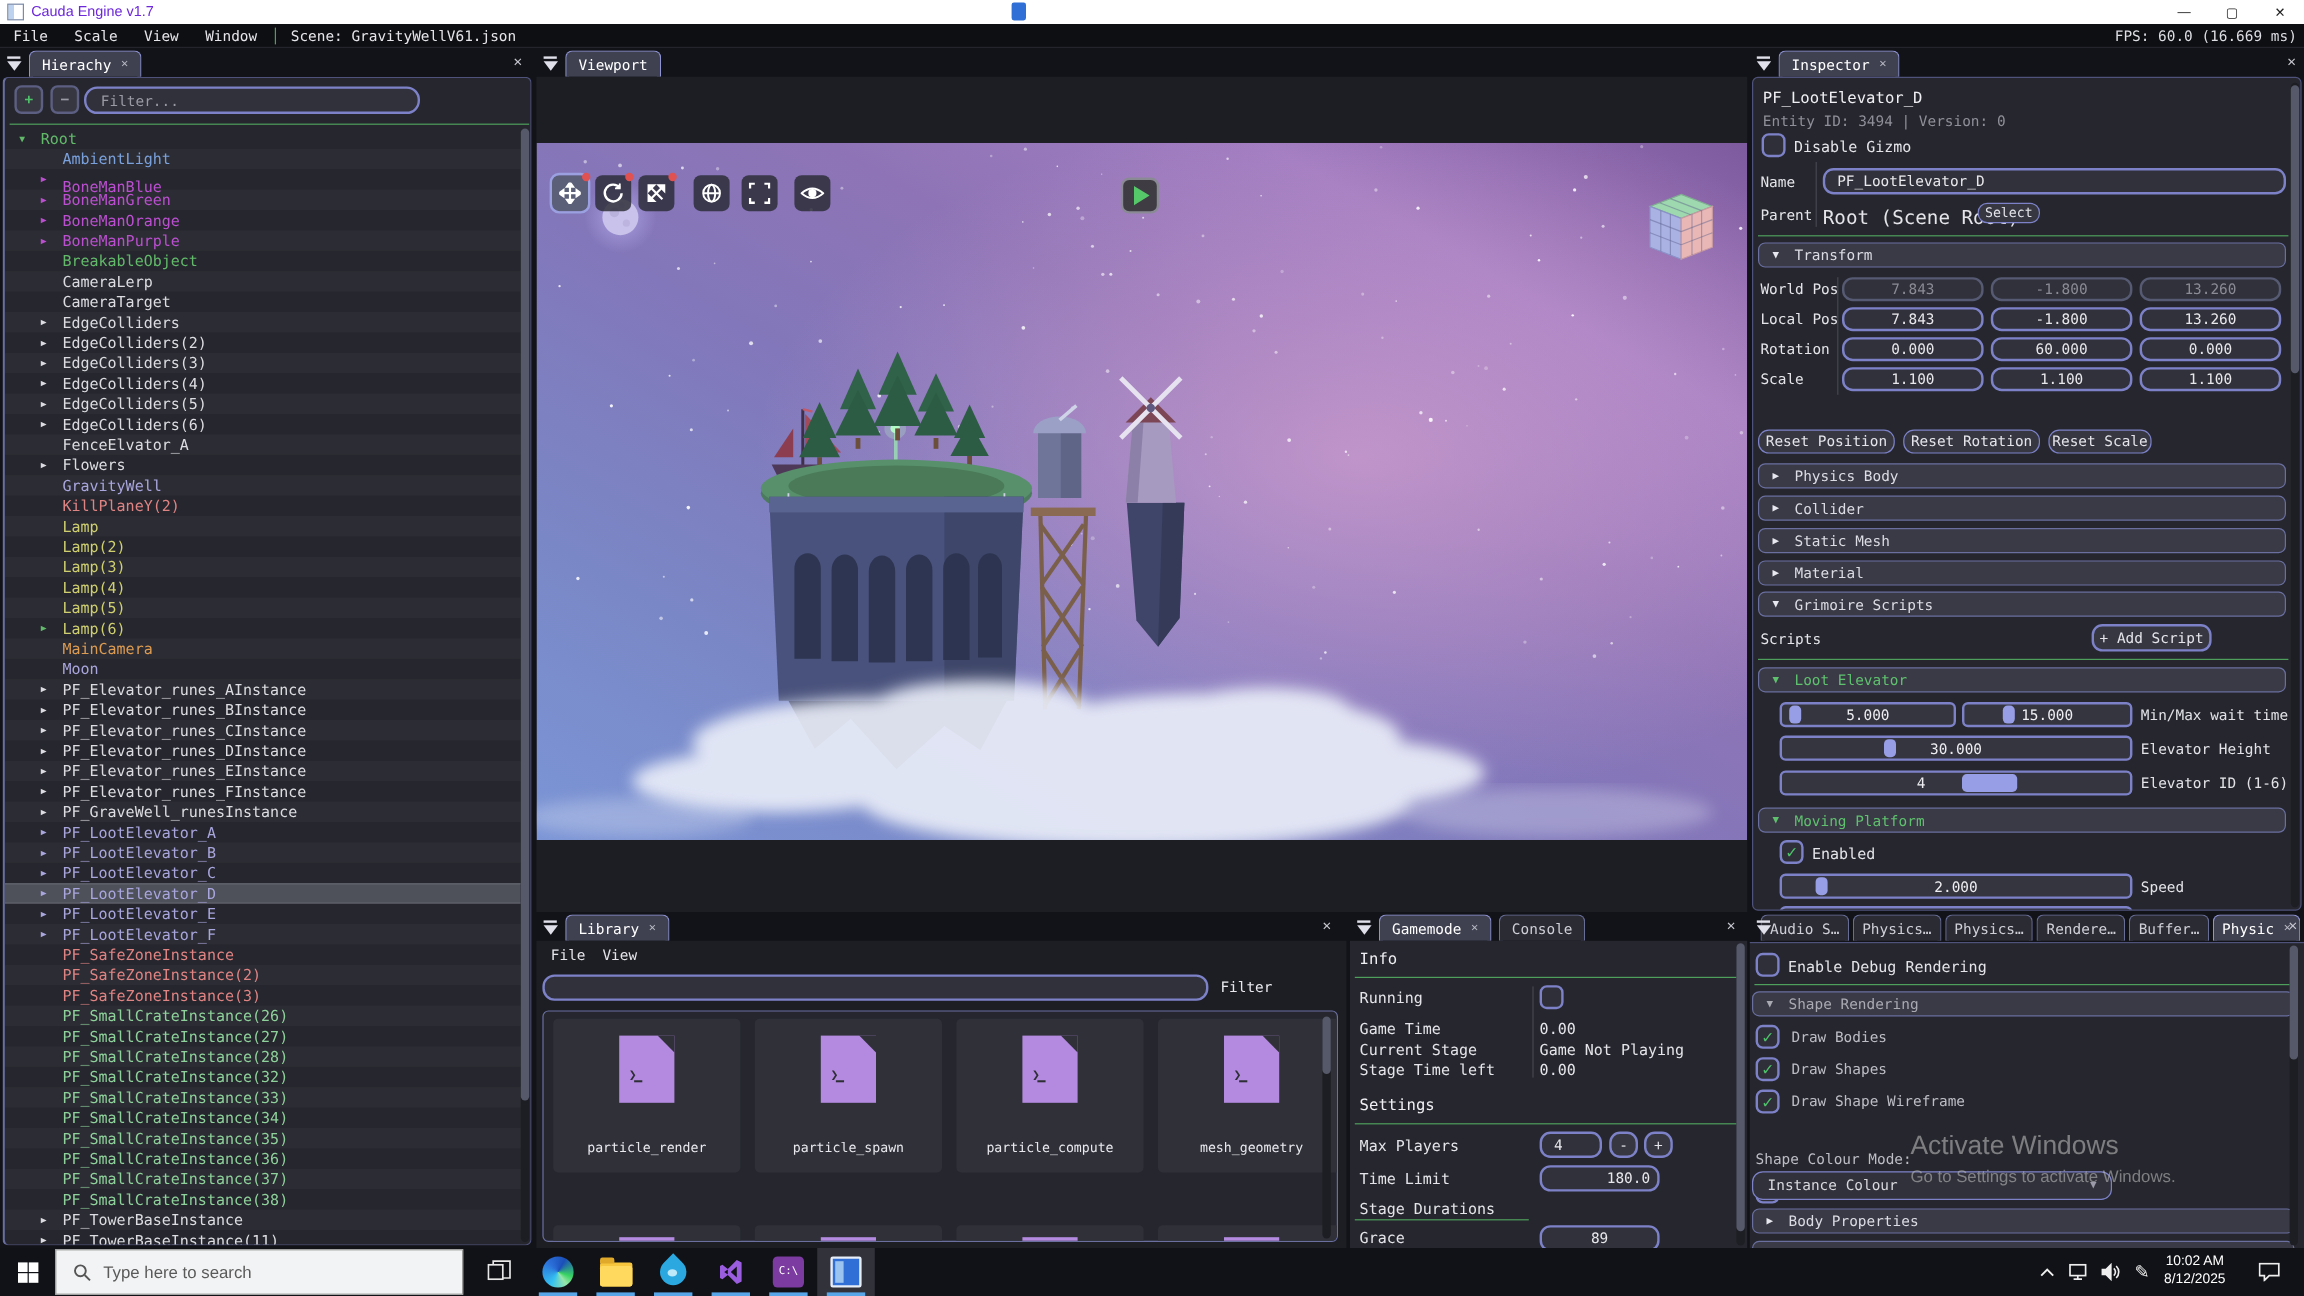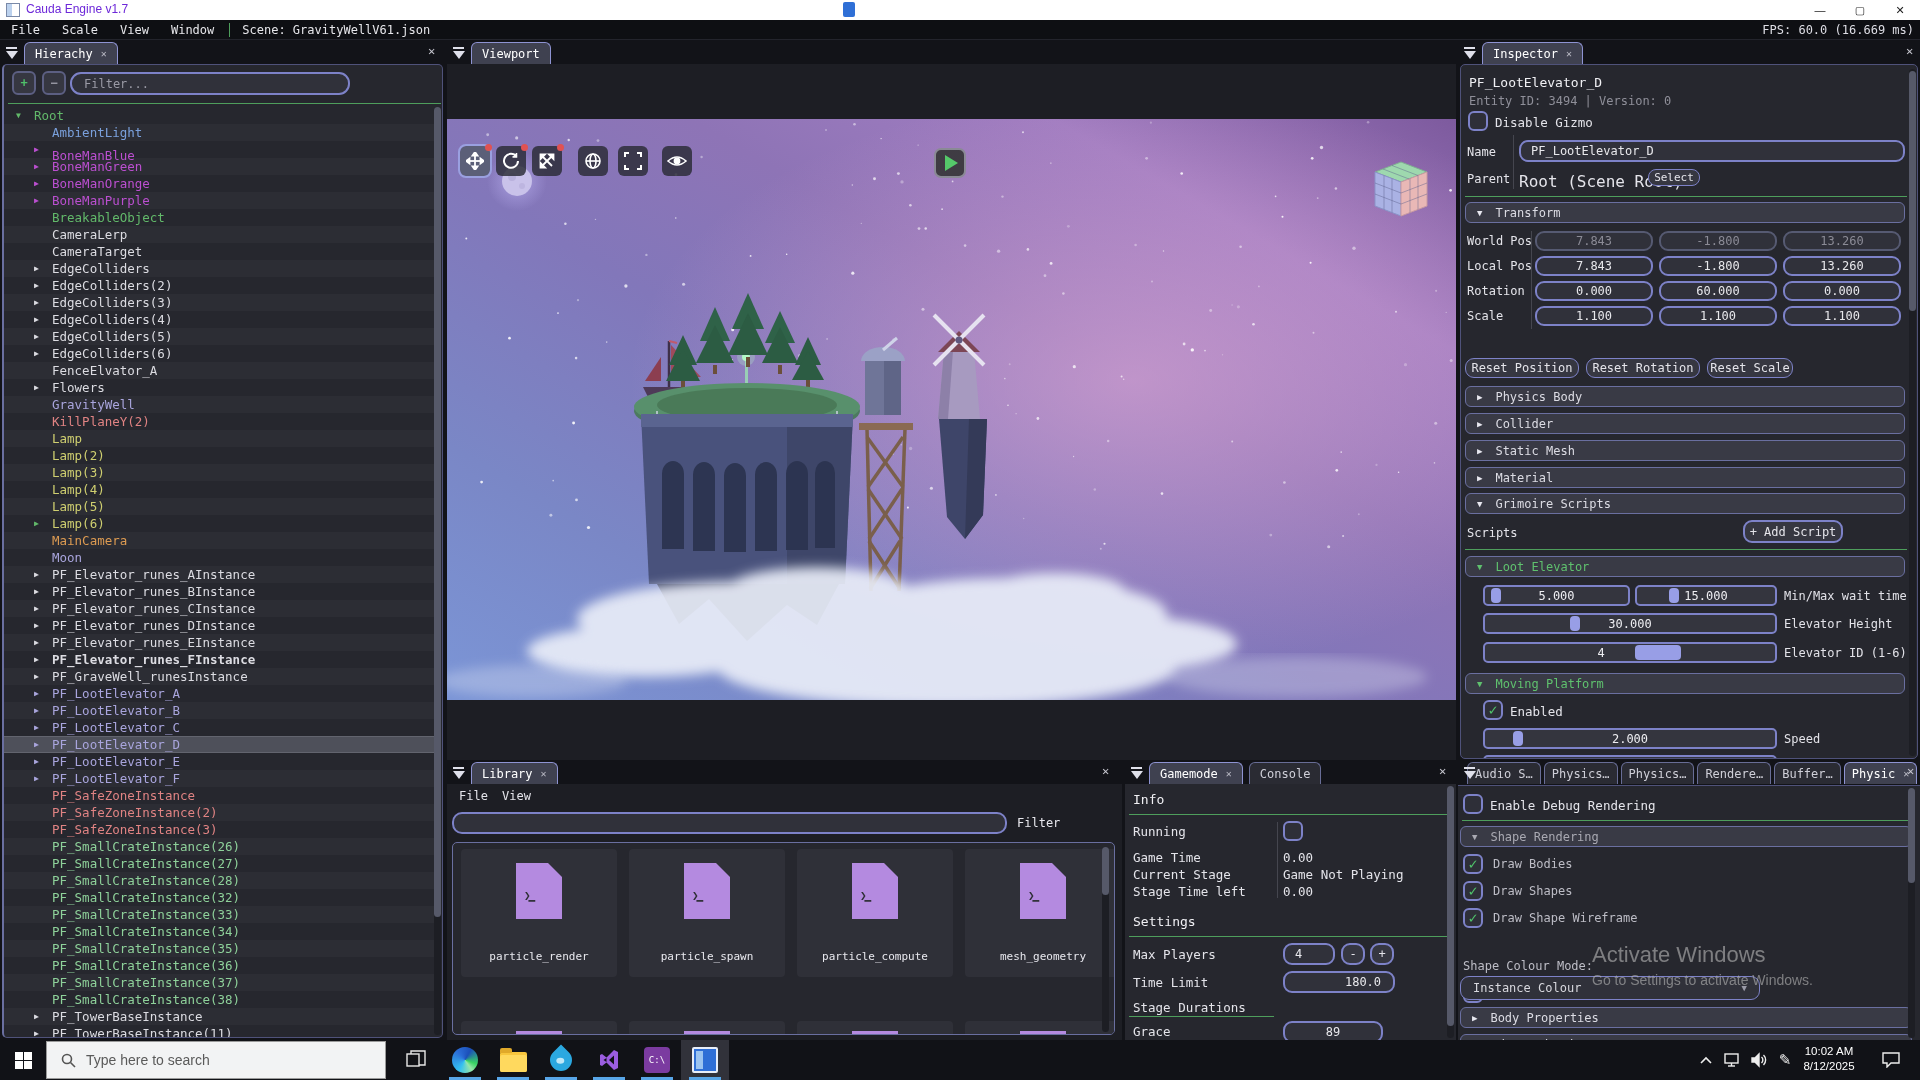--- a/index.html
+++ b/index.html
@@ -300,7 +300,7 @@
           </div>
           <div class="trow d1">
             <span class="arr" style="color: rgb(220, 220, 226);">▶</span>
-            <span style="color: rgb(220, 220, 226); font-weight: bold;">PF_Elevator_runes_FInstance</span>
+            <span style="color: rgb(220, 220, 226);">PF_Elevator_runes_FInstance</span>
           </div>
           <div class="trow d1 alt">
             <span class="arr" style="color: rgb(220, 220, 226);">▶</span>

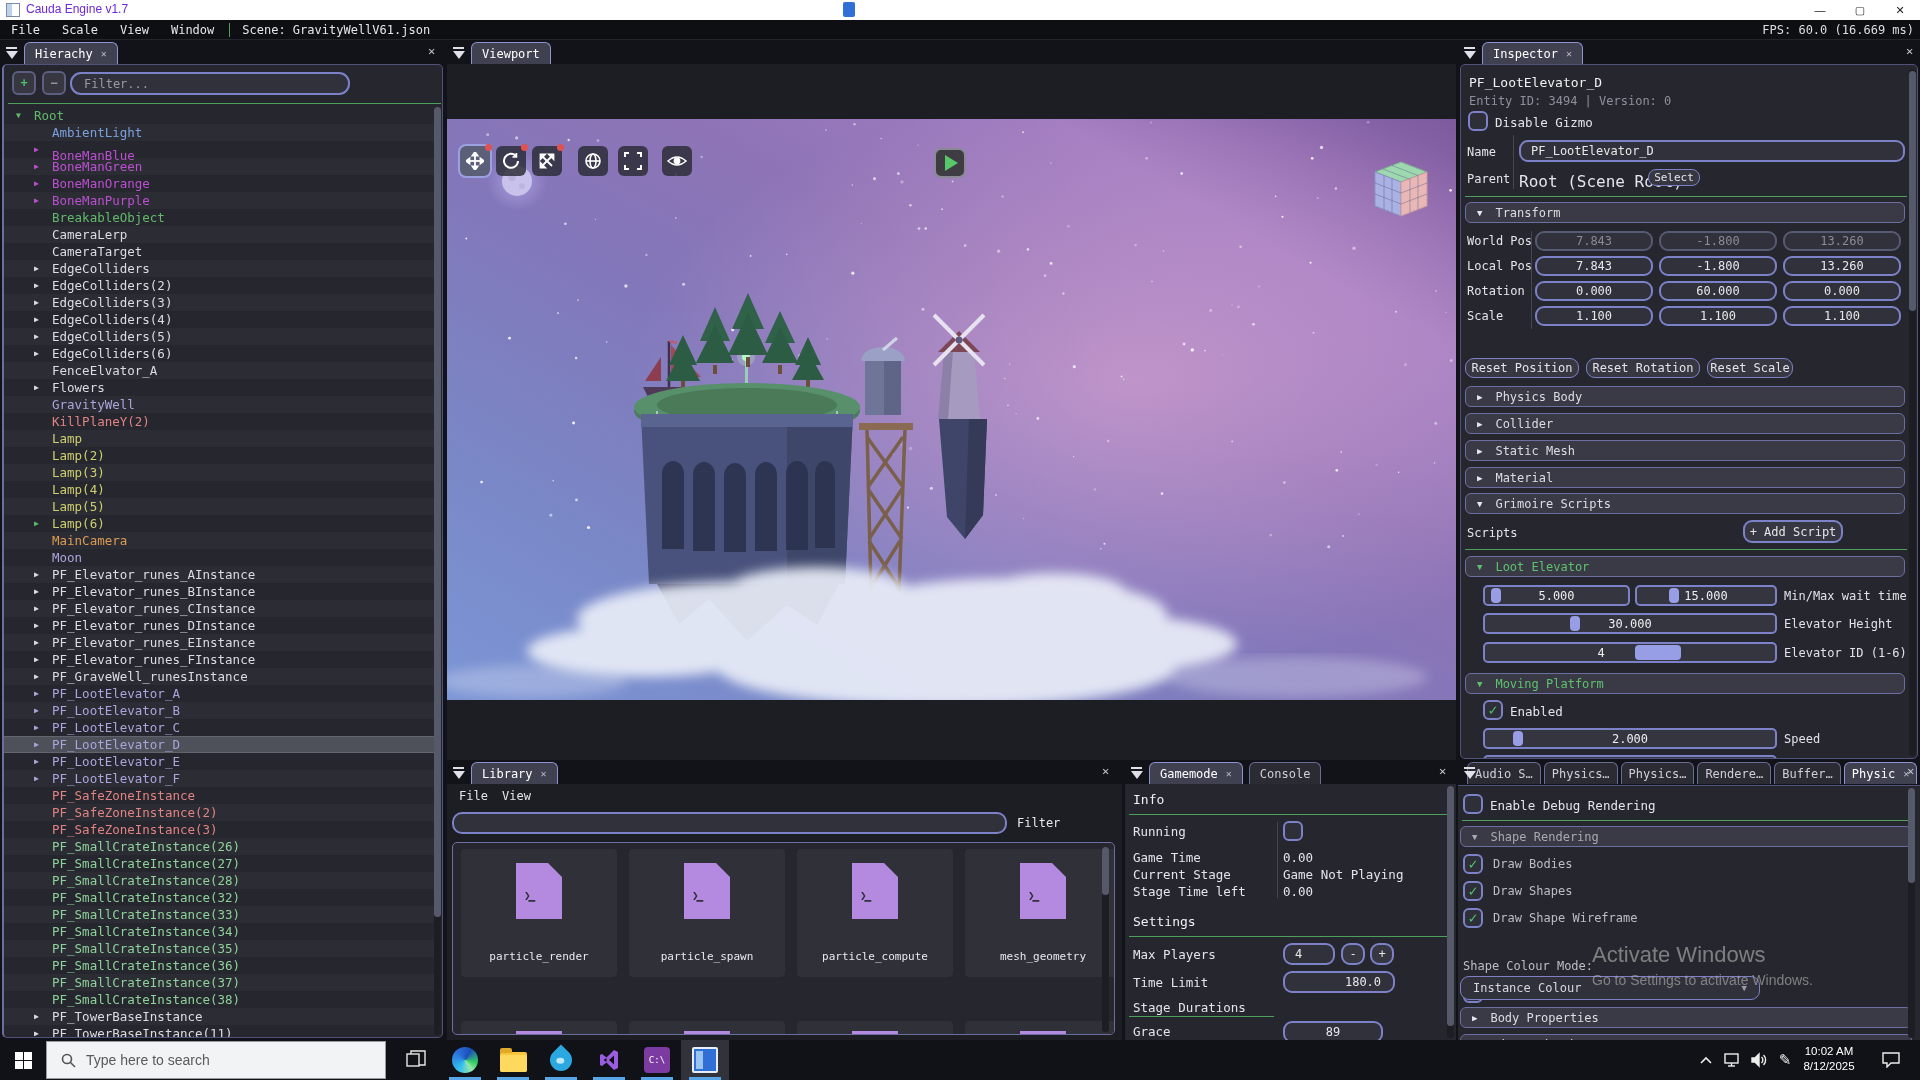--- a/index.html
+++ b/index.html
@@ -855,7 +855,7 @@
       <div class="btn" style="position:absolute;left:216px;top:159px;width:24px;height:22px;">-</div>
       <div class="btn" style="position:absolute;left:245px;top:159px;width:24px;height:22px;">+</div>
       <div class="gm-label" style="left:8px;top:191px;">Time Limit</div>
-      <div class="field" style="position:absolute;left:158px;top:187px;width:112px;height:22px;padding-left:48px;">180.0</div>
+      <div class="field" style="position:absolute;left:158px;top:187px;width:100px;height:22px;padding-left:48px;">180.0</div>
       <div class="gm-label" style="left:8px;top:216px;">Stage Durations</div>
       <div class="hr-green" style="left:4px;top:232px;width:145px;"></div>
       <div class="gm-label" style="left:8px;top:240px;">Grace</div>

